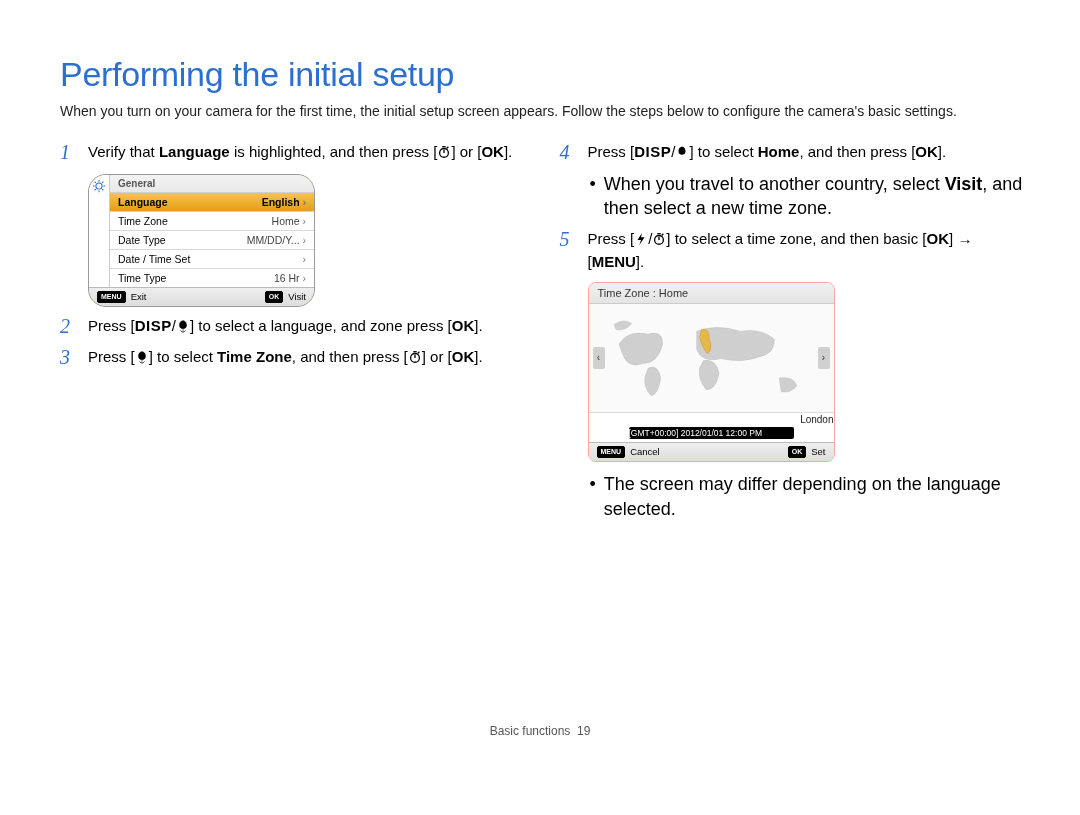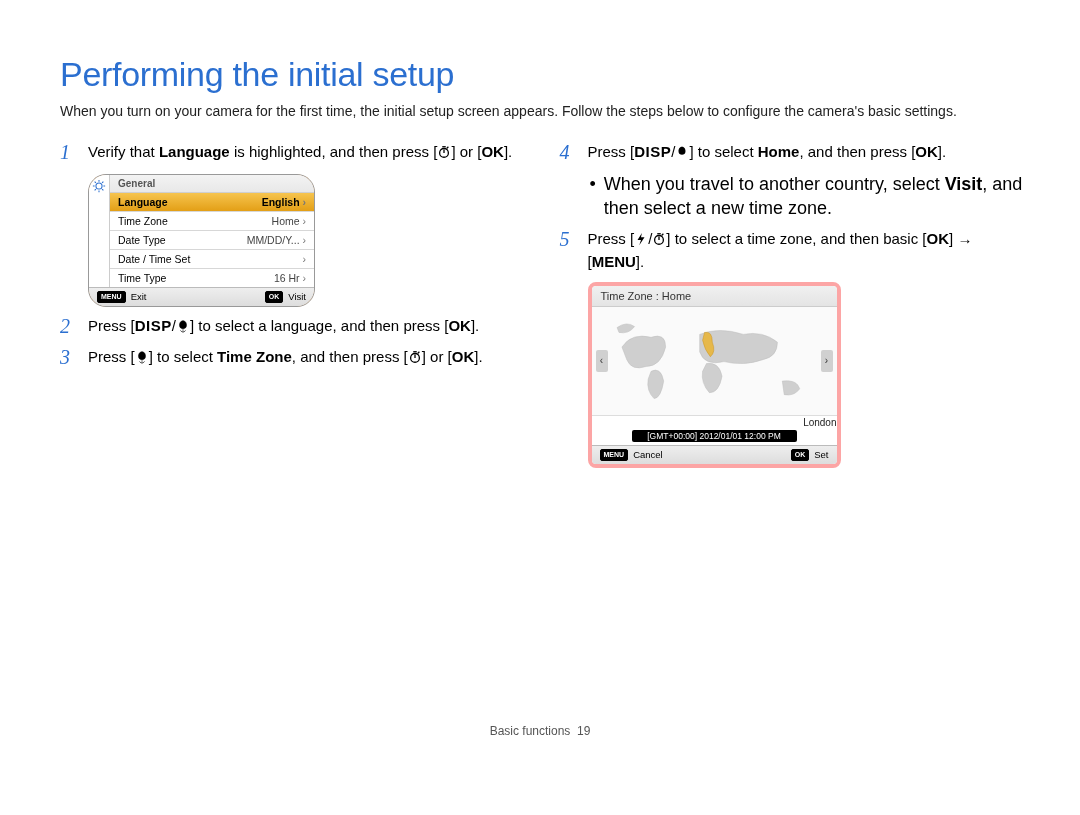--- a/index.html
+++ b/index.html
@@ -145,7 +145,7 @@
   .tz-box {
     width: 245px;
     margin: 10px 0 10px 28px;
-    border: 4px solid #fca5a5;
+    border: 1px solid #fca5a5;
     border-radius: 8px;
     background: #fff;
     font-size: 10.5px;

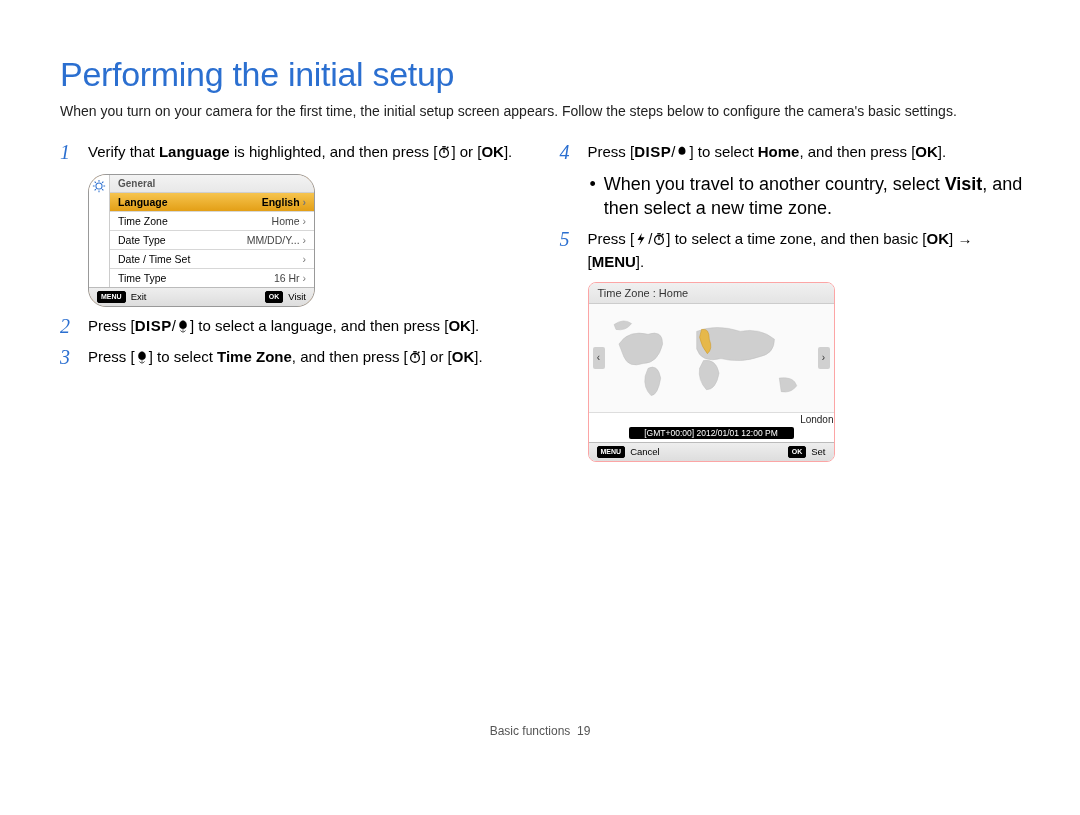--- a/index.html
+++ b/index.html
@@ -325,7 +325,7 @@
         <div class="step-body">
           <span>Press</span> [<span class="disp-label">DISP</span>/<span class="inline-icon"><svg viewBox="0 0 16 16">
                 <path d="M8 2 C5 2 4 5 4 7 C4 10 6 11 8 11 C10 11 12 10 12 7 C12 5 11 2 8 2 Z M8 11 L8 15 M5 13 C6 14 7 15 8 15 M11 13 C10 14 9 15 8 15" fill="#000" stroke="#000" stroke-width="0.6"></path>
-              </svg></span>] <span>to select a language, and then press</span> [<span class="ok-label">OK</span>].
+              </svg></span>] <span>to select a language, and zone press</span> [<span class="ok-label">OK</span>].
         </div>
       </div>
 

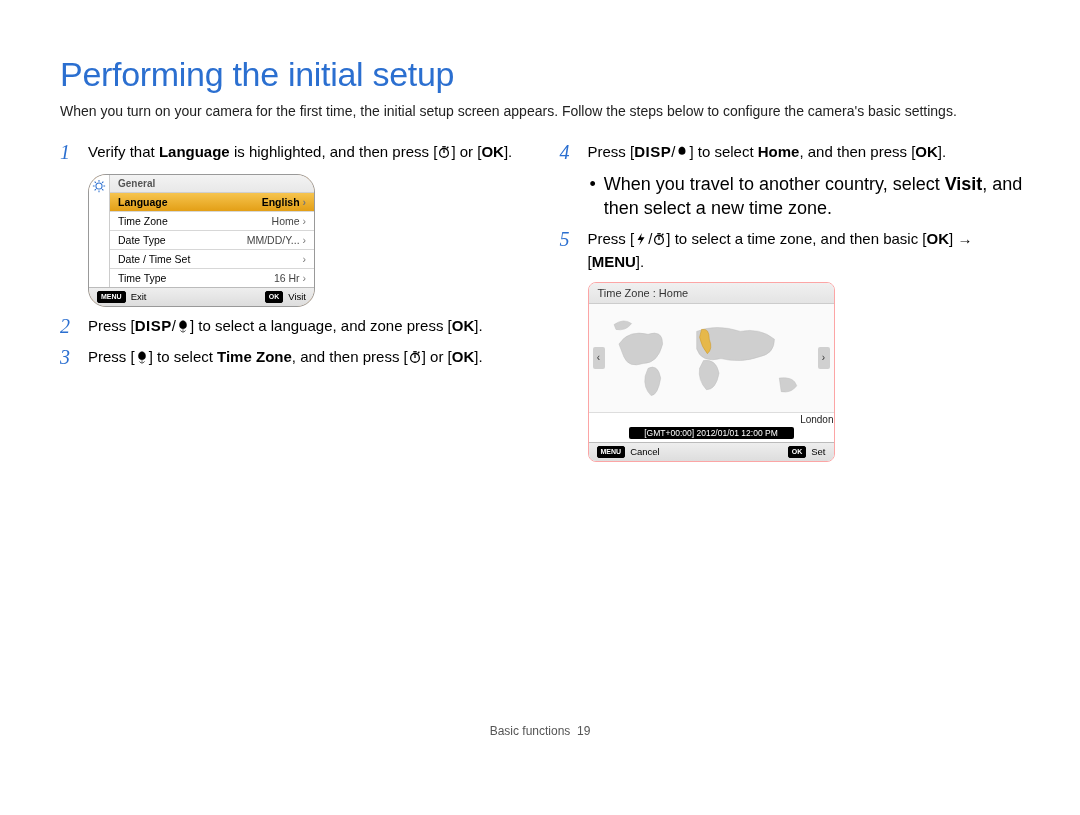--- a/index.html
+++ b/index.html
@@ -189,7 +189,6 @@
     border-top: 1px solid #ddd;
   }
   .tz-gmt {
-    text-align: center;
     font-size: 8.5px;
     background: #000;
     color: #fff;

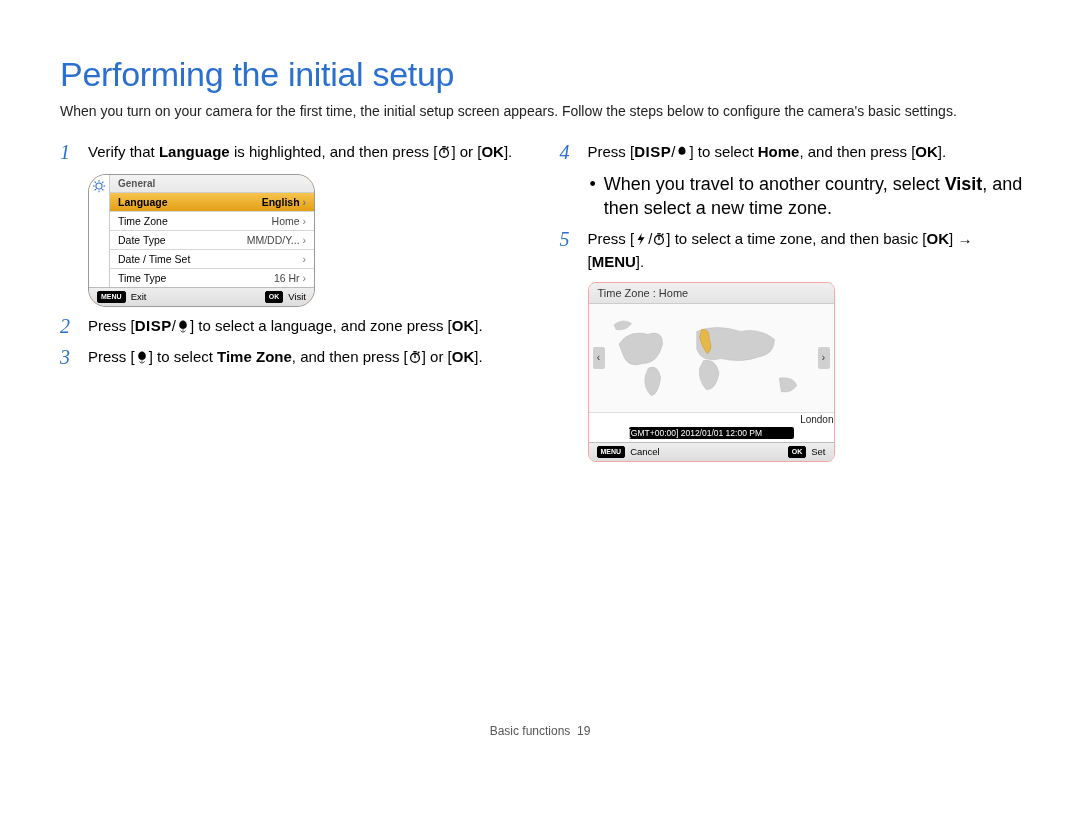--- a/index.html
+++ b/index.html
@@ -400,6 +400,9 @@
         </div>
       </div>
 
+      <div class="bullet">
+        <div>The screen may differ depending on the language selected.</div>
+      </div>
     </div>
   </div>
 

